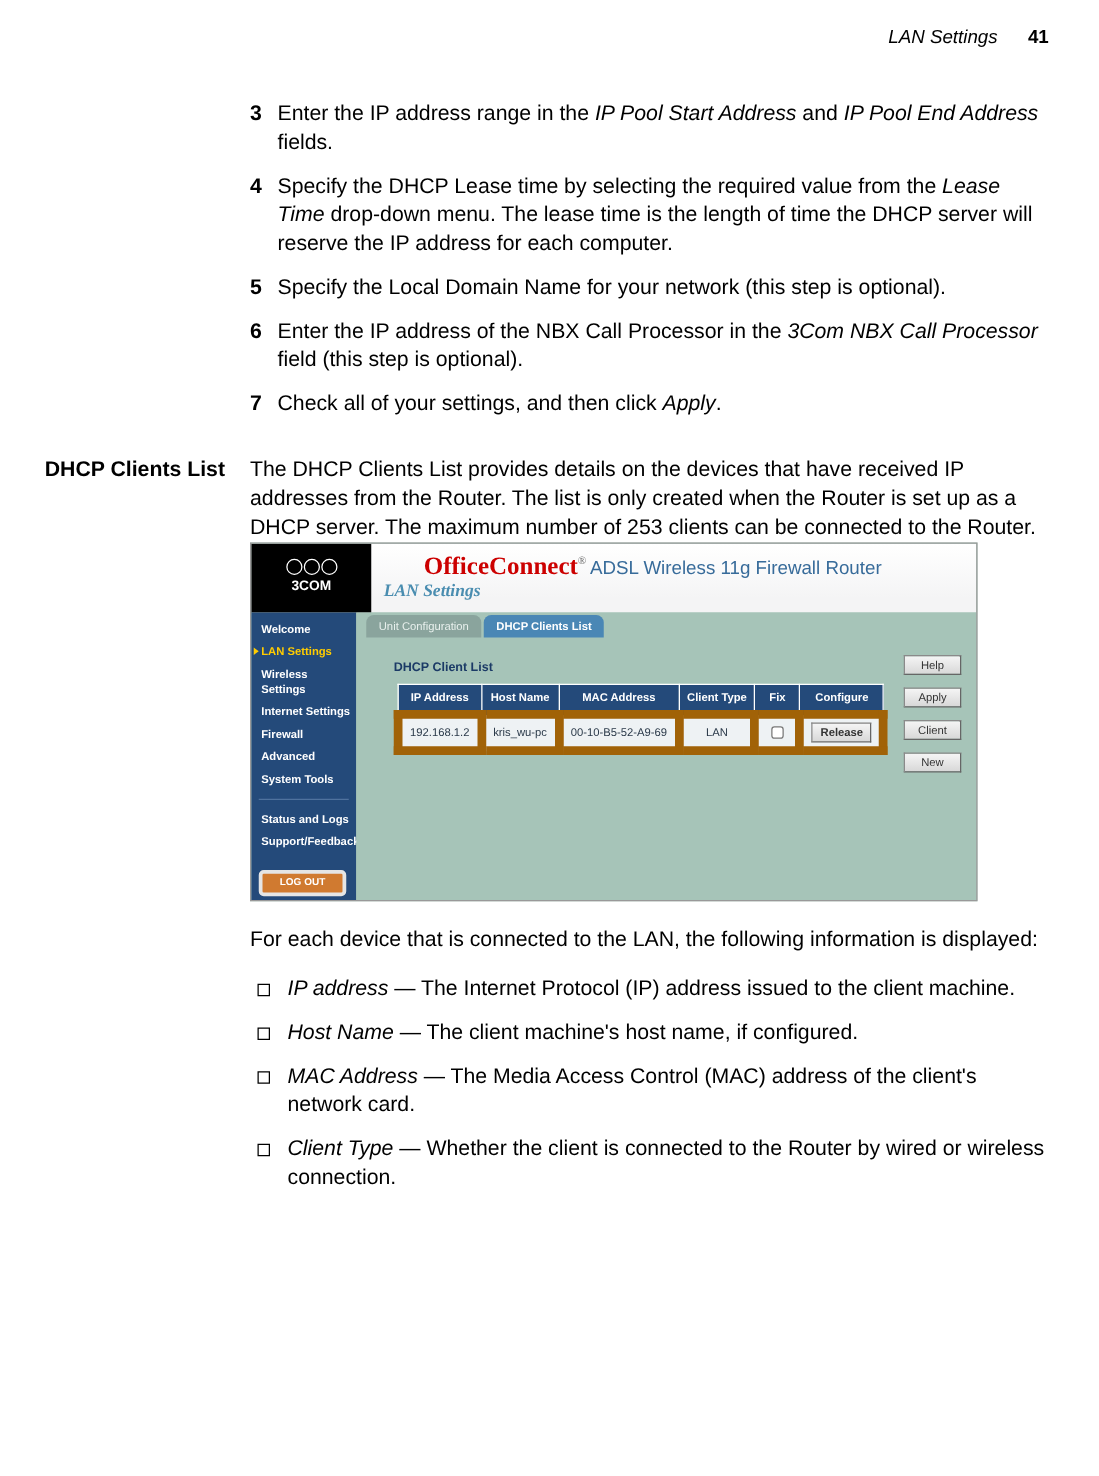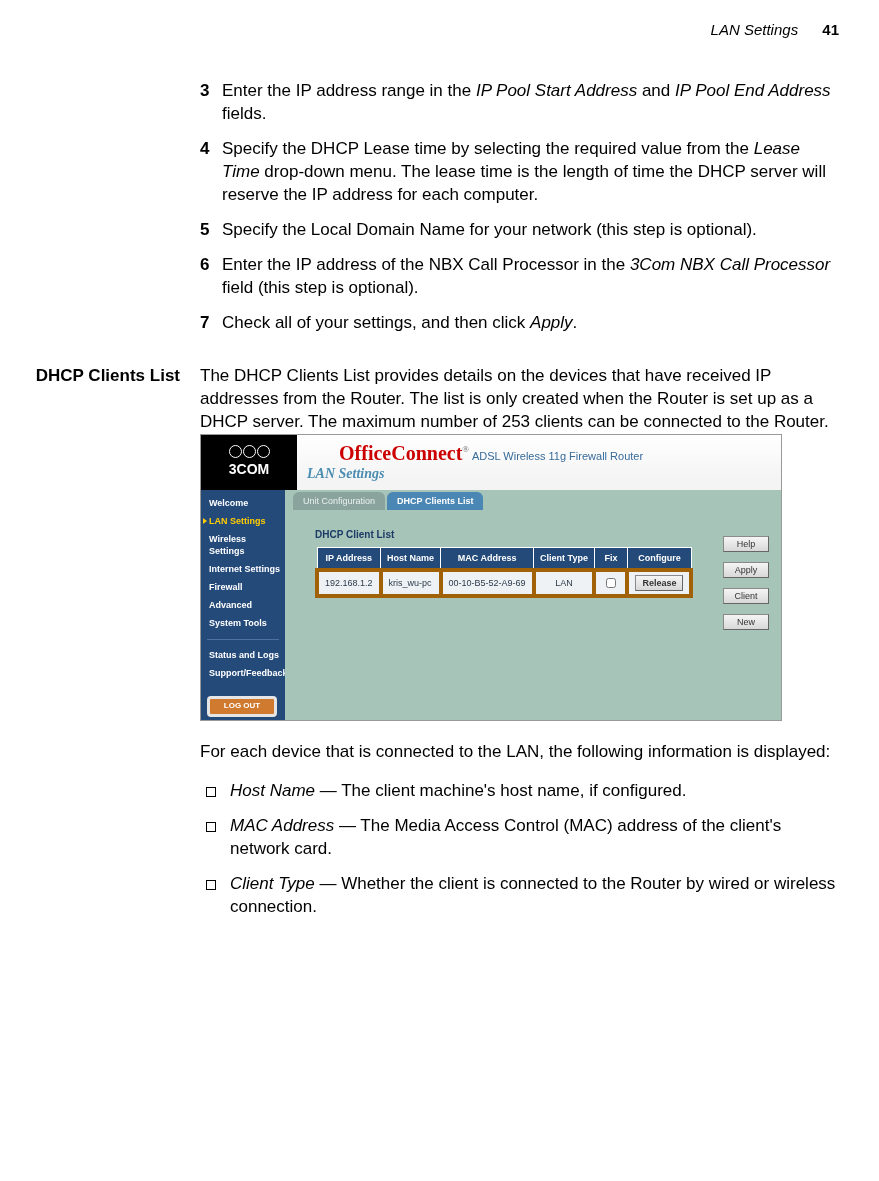--- a/index.html
+++ b/index.html
@@ -66,7 +66,7 @@
   .title-block { padding-left: 10px; }
   .oc { font-family: "Times New Roman", serif; font-size: 20px; color: #cc0000; font-weight: bold; margin-left: 32px; }
   .oc .reg { font-size:9px; vertical-align: super; color:#666; font-weight:normal; }
-  .oc-sub { font-size: 11px; color: #376b9a; font-family: Arial, sans-serif; }
+  .oc-sub { font-size: 15px; color: #376b9a; font-family: Arial, sans-serif; }
   .ls { font-family: "Comic Sans MS", cursive; font-weight:bold; font-style:italic; color:#4a8db0; font-size:14px; margin-top:-2px; }
 
   .router-body { display:flex; height: calc(100% - 55px); }

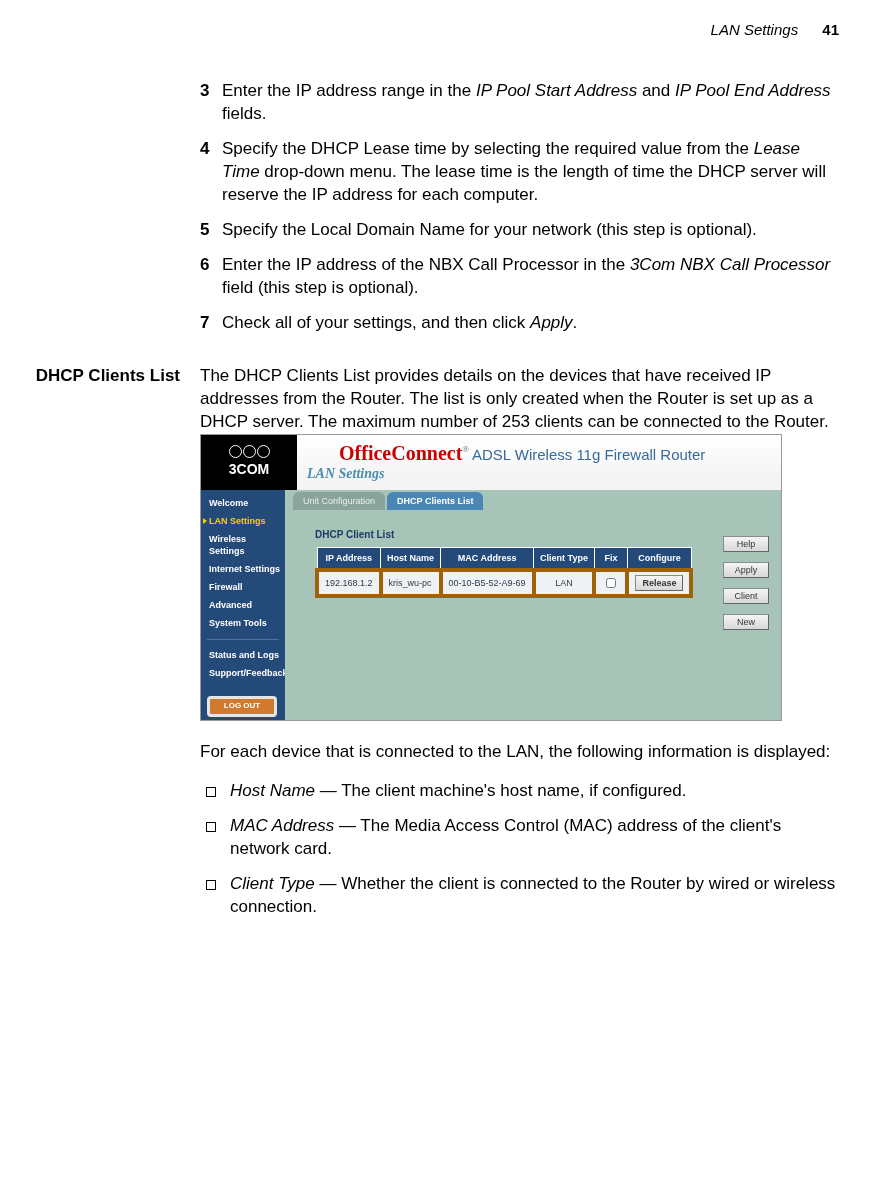--- a/index.html
+++ b/index.html
@@ -62,7 +62,7 @@
   }
   .logo3com .rings { display:flex; gap:1px; }
   .logo3com .rings span { width:11px;height:11px;border:1px solid #fff;border-radius:50%; }
-  .logo3com .txt { font-size:14px; font-weight:bold; letter-spacing:0px; font-family: Arial, sans-serif; }
+  .logo3com .txt { font-size:11px; font-weight:bold; letter-spacing:0px; font-family: Arial, sans-serif; }
   .title-block { padding-left: 10px; }
   .oc { font-family: "Times New Roman", serif; font-size: 20px; color: #cc0000; font-weight: bold; margin-left: 32px; }
   .oc .reg { font-size:9px; vertical-align: super; color:#666; font-weight:normal; }

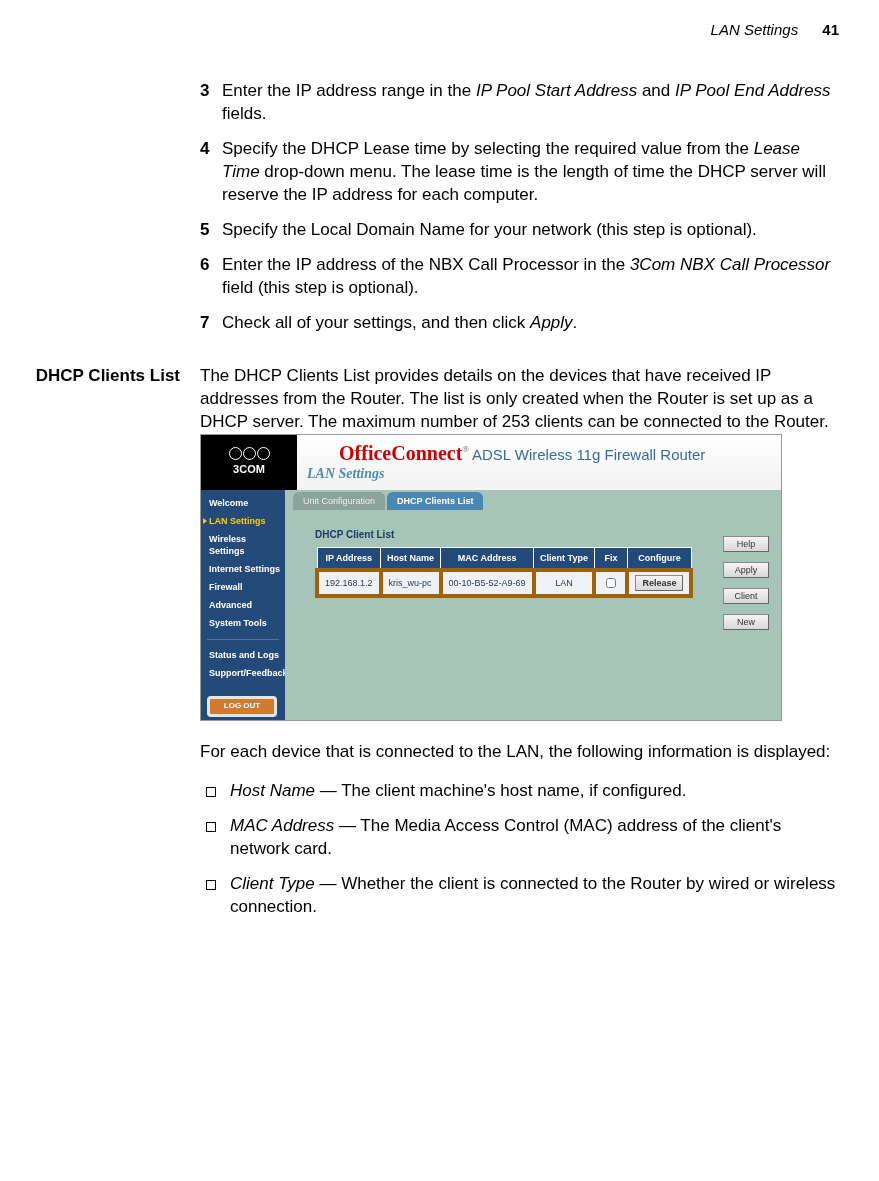--- a/index.html
+++ b/index.html
@@ -115,7 +115,7 @@
   .release-btn { font-weight:bold; }
   .fix-check { width:10px;height:10px; }
 
-  .side-buttons { position:absolute; right:12px; top:26px; display:flex; flex-direction:column; gap:10px; }
+  .side-buttons { position:absolute; right:12px; top:14px; display:flex; flex-direction:column; gap:10px; }
   .side-btn { width:46px; text-align:center; }
 
   .post-fig { margin: 20px 0 14px 0; }

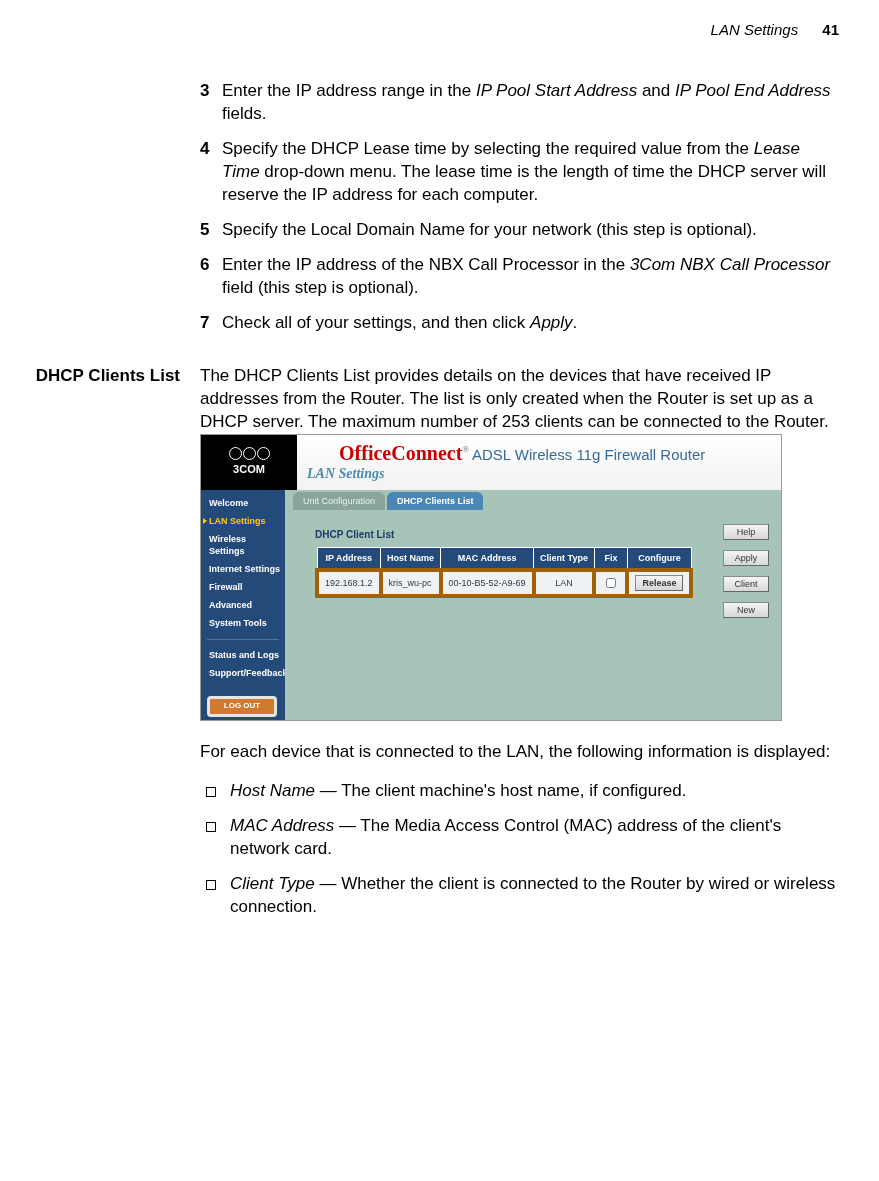--- a/index.html
+++ b/index.html
@@ -104,7 +104,7 @@
     font-weight:bold; font-size:9px; white-space:nowrap;
   }
   .client-table td {
-    background:#eef2f4; border:4px solid #a16207; padding:3px 6px; font-size:9px;
+    background:#eef2f4; border:7px solid #a16207; padding:3px 6px; font-size:9px;
     white-space:nowrap; color:#2b3a4a;
   }
   .release-btn, .side-btn {

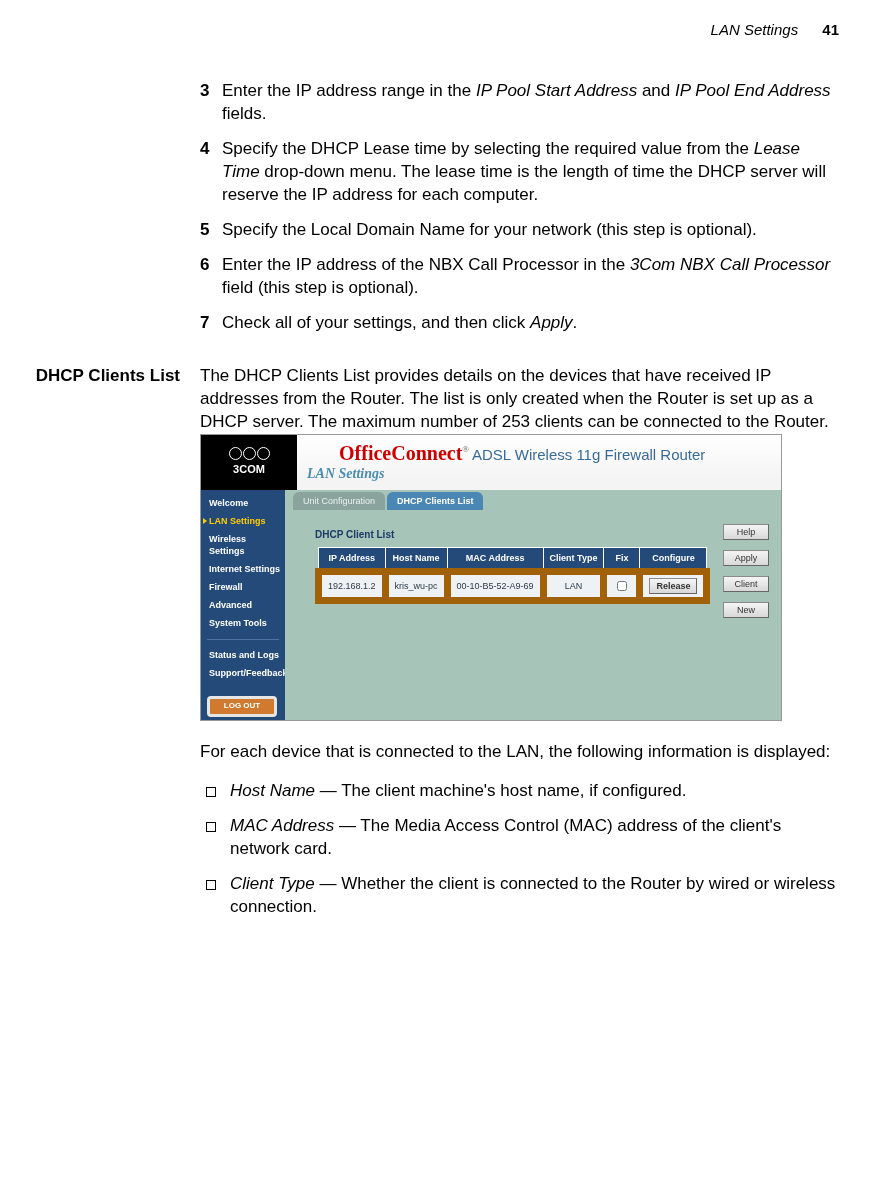--- a/index.html
+++ b/index.html
@@ -246,6 +246,10 @@
       <ul class="bullets">
         <li>
             <span class="sq"></span>
+            <span class="bl-body"><span class="ital">IP address</span><span> — The Internet Protocol (IP) address issued to the client machine.</span></span>
+          </li>
+        <li>
+            <span class="sq"></span>
             <span class="bl-body"><span class="ital">Host Name</span><span> — The client machine's host name, if configured.</span></span>
           </li>
         <li>

